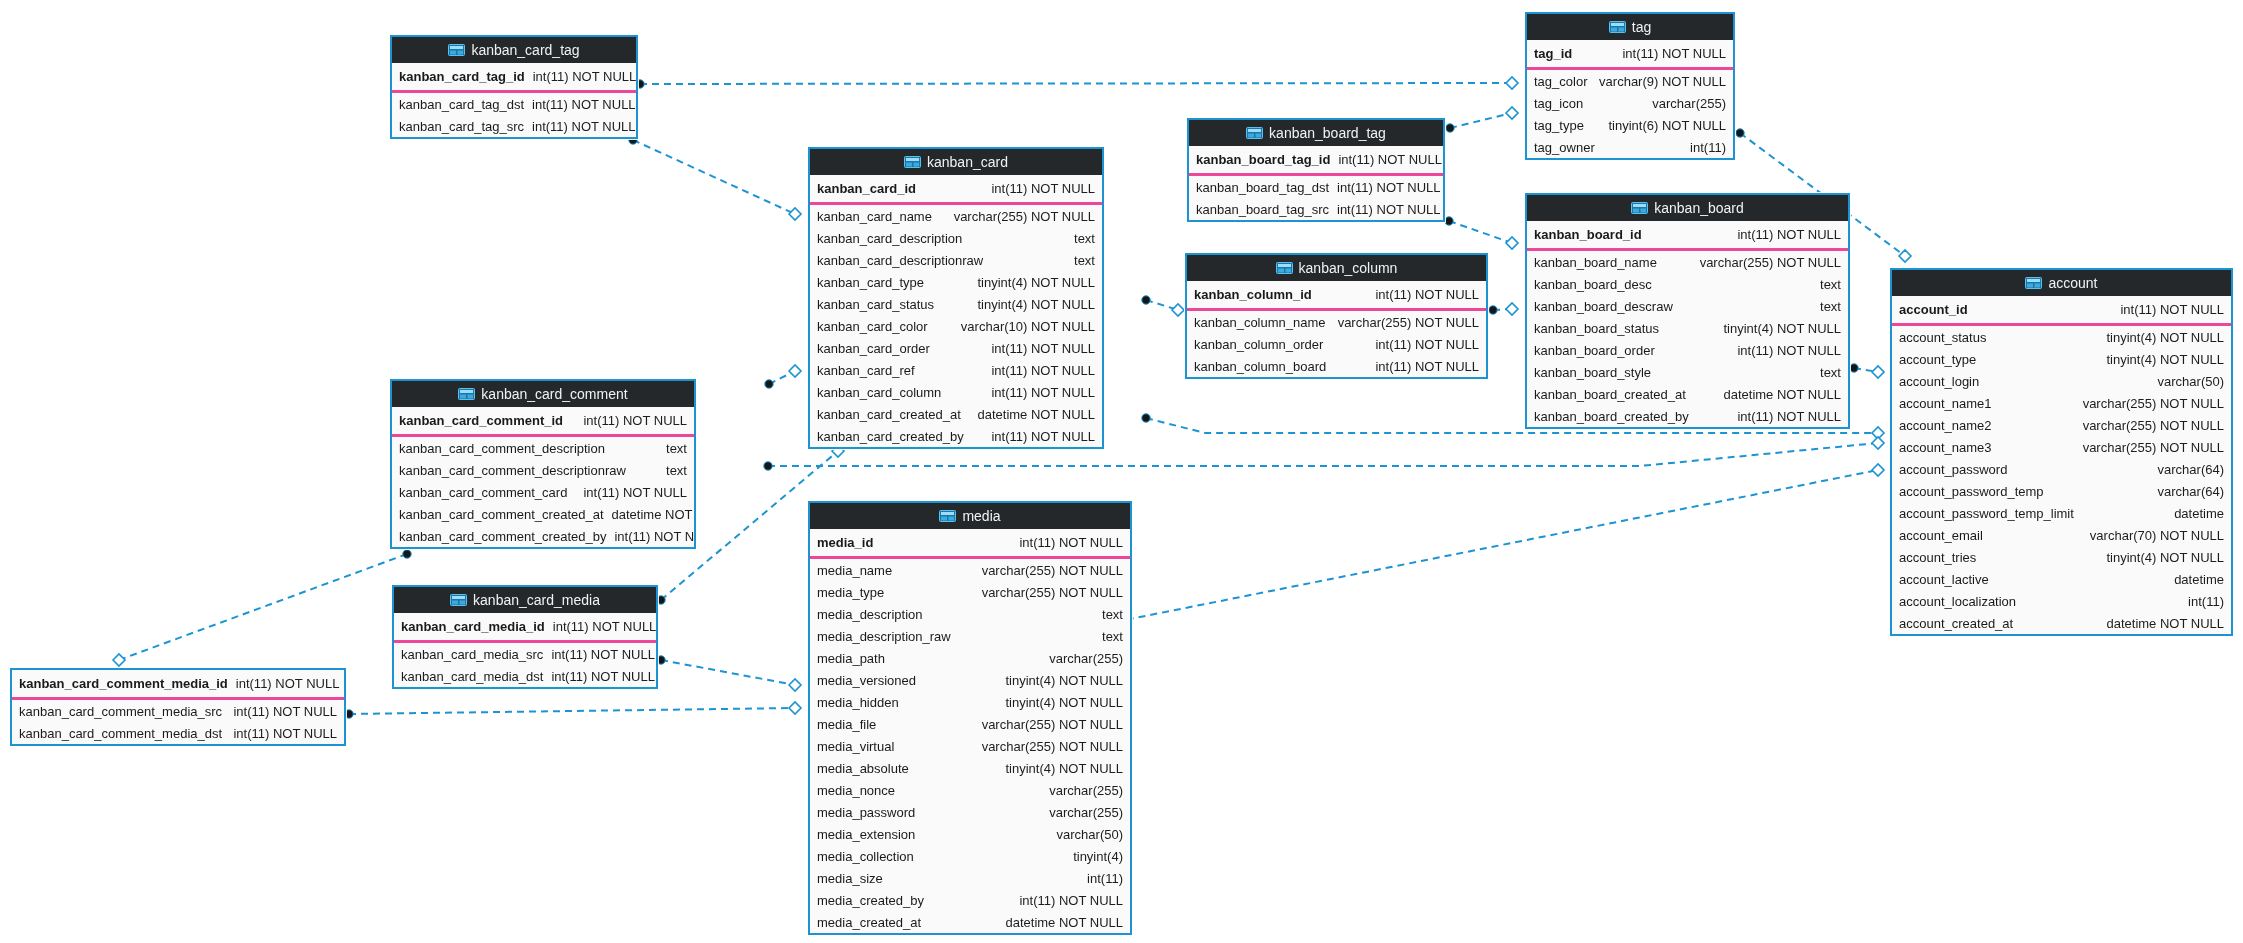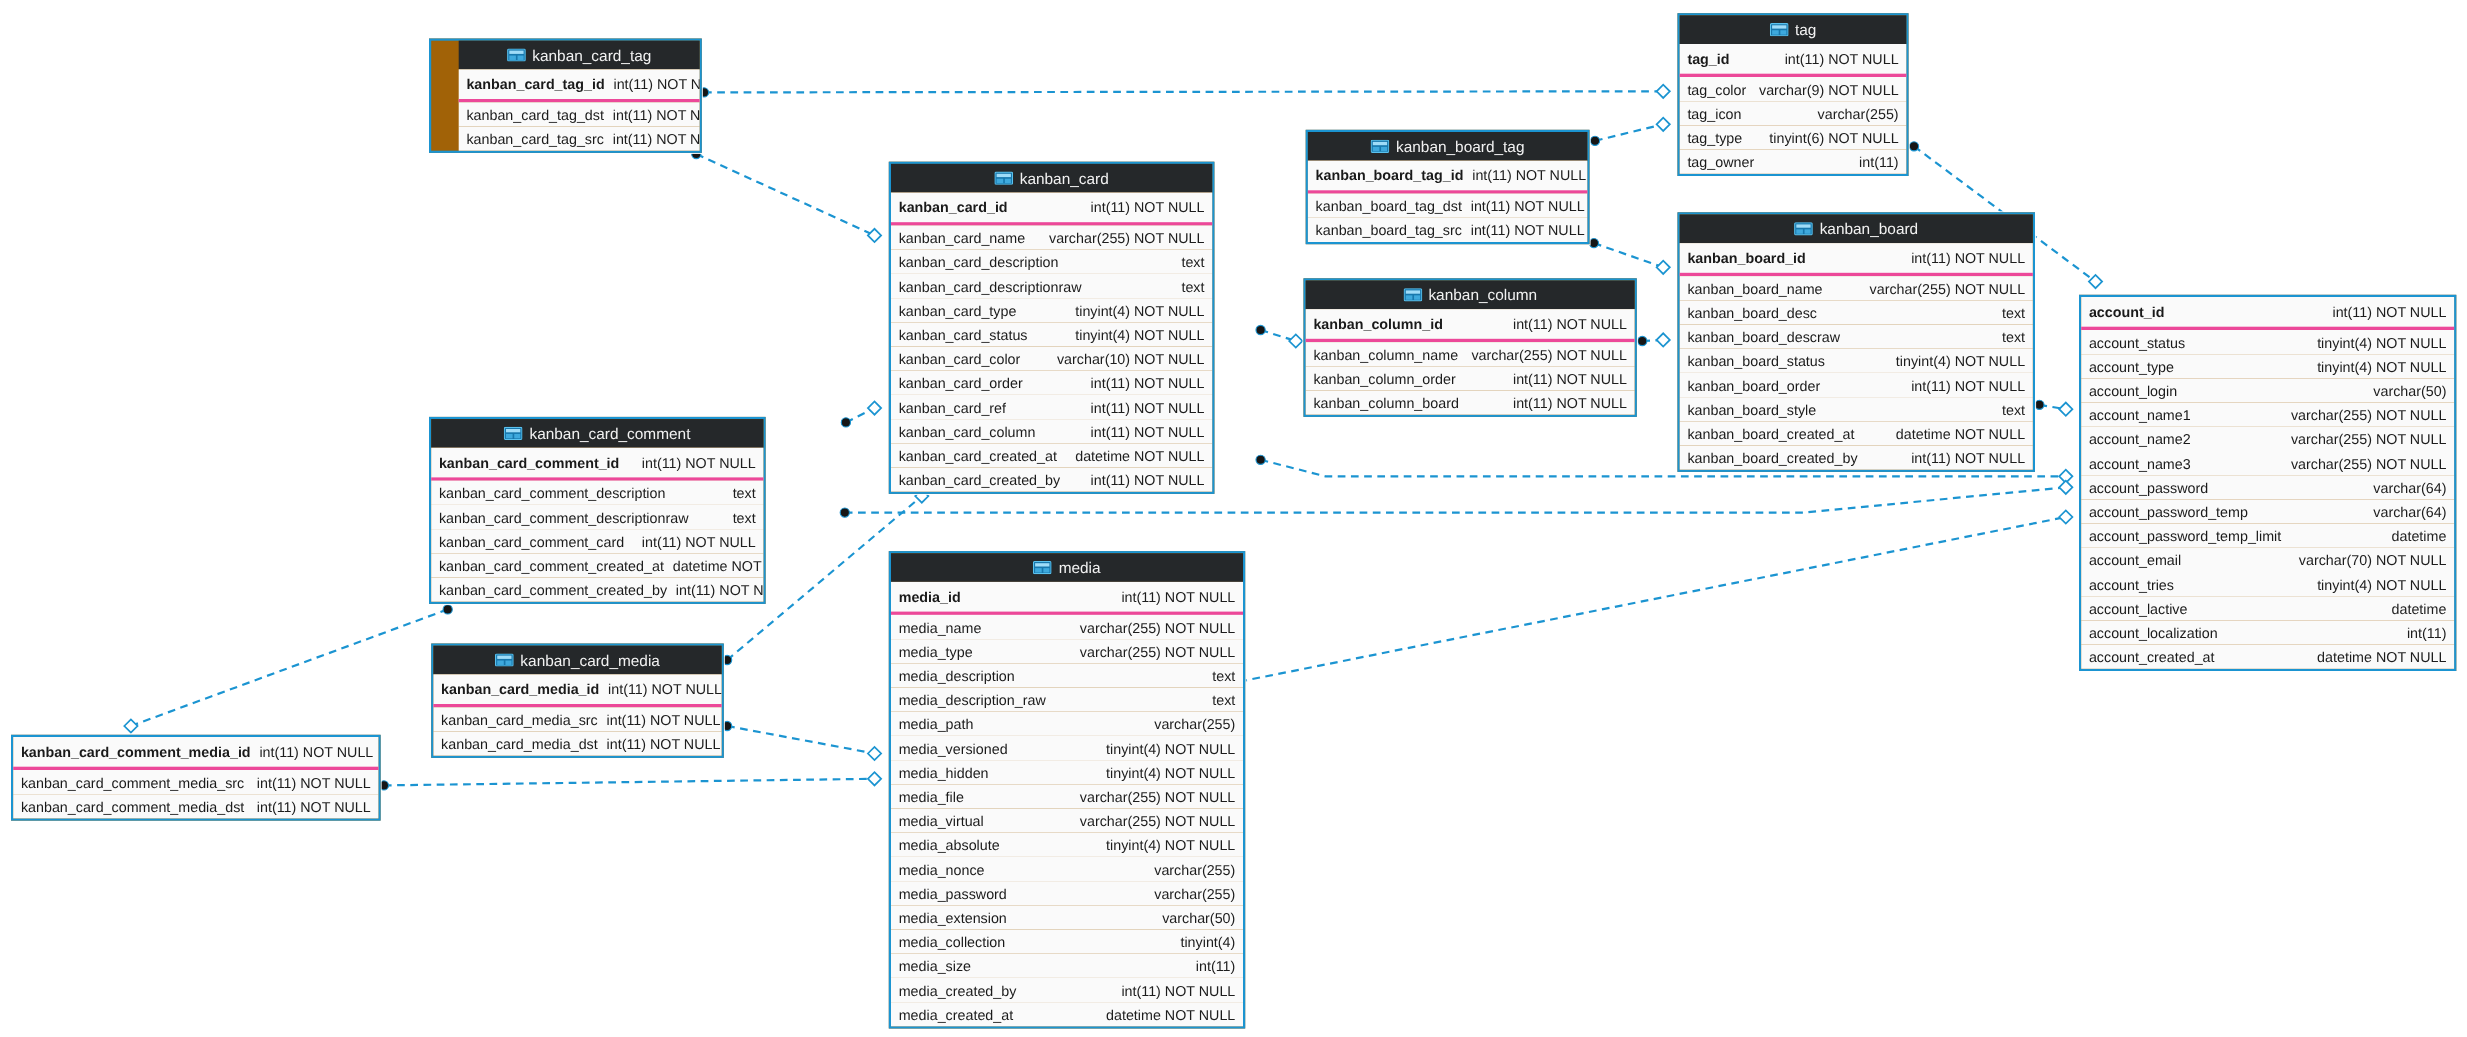--- a/index.html
+++ b/index.html
@@ -8,7 +8,7 @@
   #rel-layer{position:absolute;left:0;top:0;z-index:1;}
   .table-node{
     position:absolute;z-index:2;box-sizing:border-box;
-    border:2px solid #1b94d1;background:#a16207;
+    border:2px solid #1b94d1;background:#000000;
     box-shadow:0 0 0 1px rgba(255,255,255,.9);
   }
   .table-header{

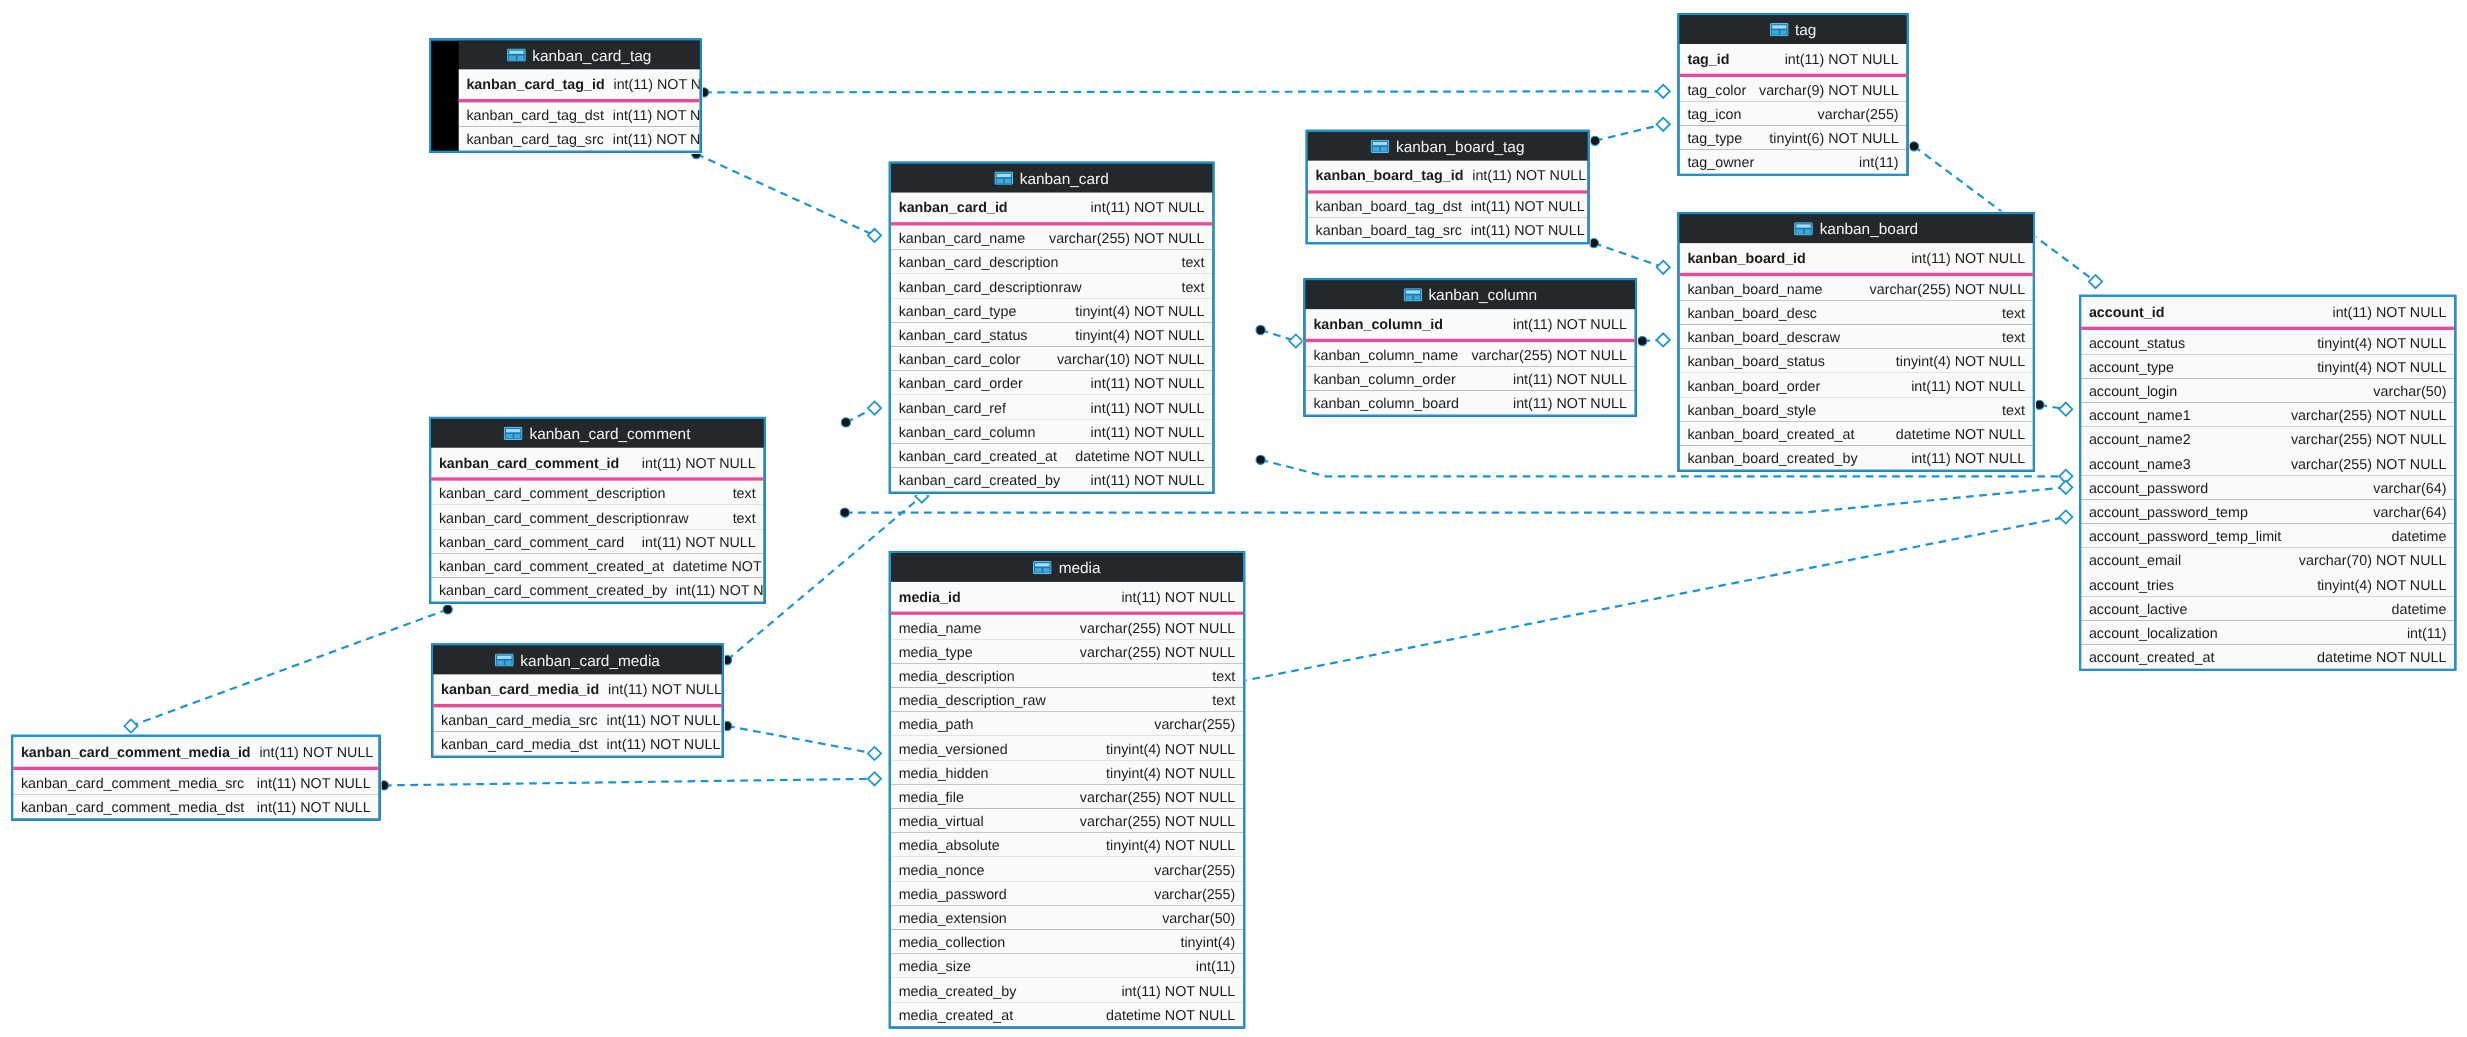--- a/index.html
+++ b/index.html
@@ -117,7 +117,7 @@
         <path d="M 789 708 L 795 702 L 801 708 L 795 714 Z" class="card-diamond"></path>
       </g>
     </svg>
-    <div class="table-node" style="left: 390px; top: 35px; width: 248px; padding-left: 25px;">
+    <div class="table-node" style="left: 390px; top: 35px; width: 248px;">
       <div class="table-header">
         <svg width="17" height="12" class="tbl-icon">
           <rect x="0.5" y="0.5" width="16" height="11" rx="1" fill="#1878ad" stroke="#5bc2ee"></rect>

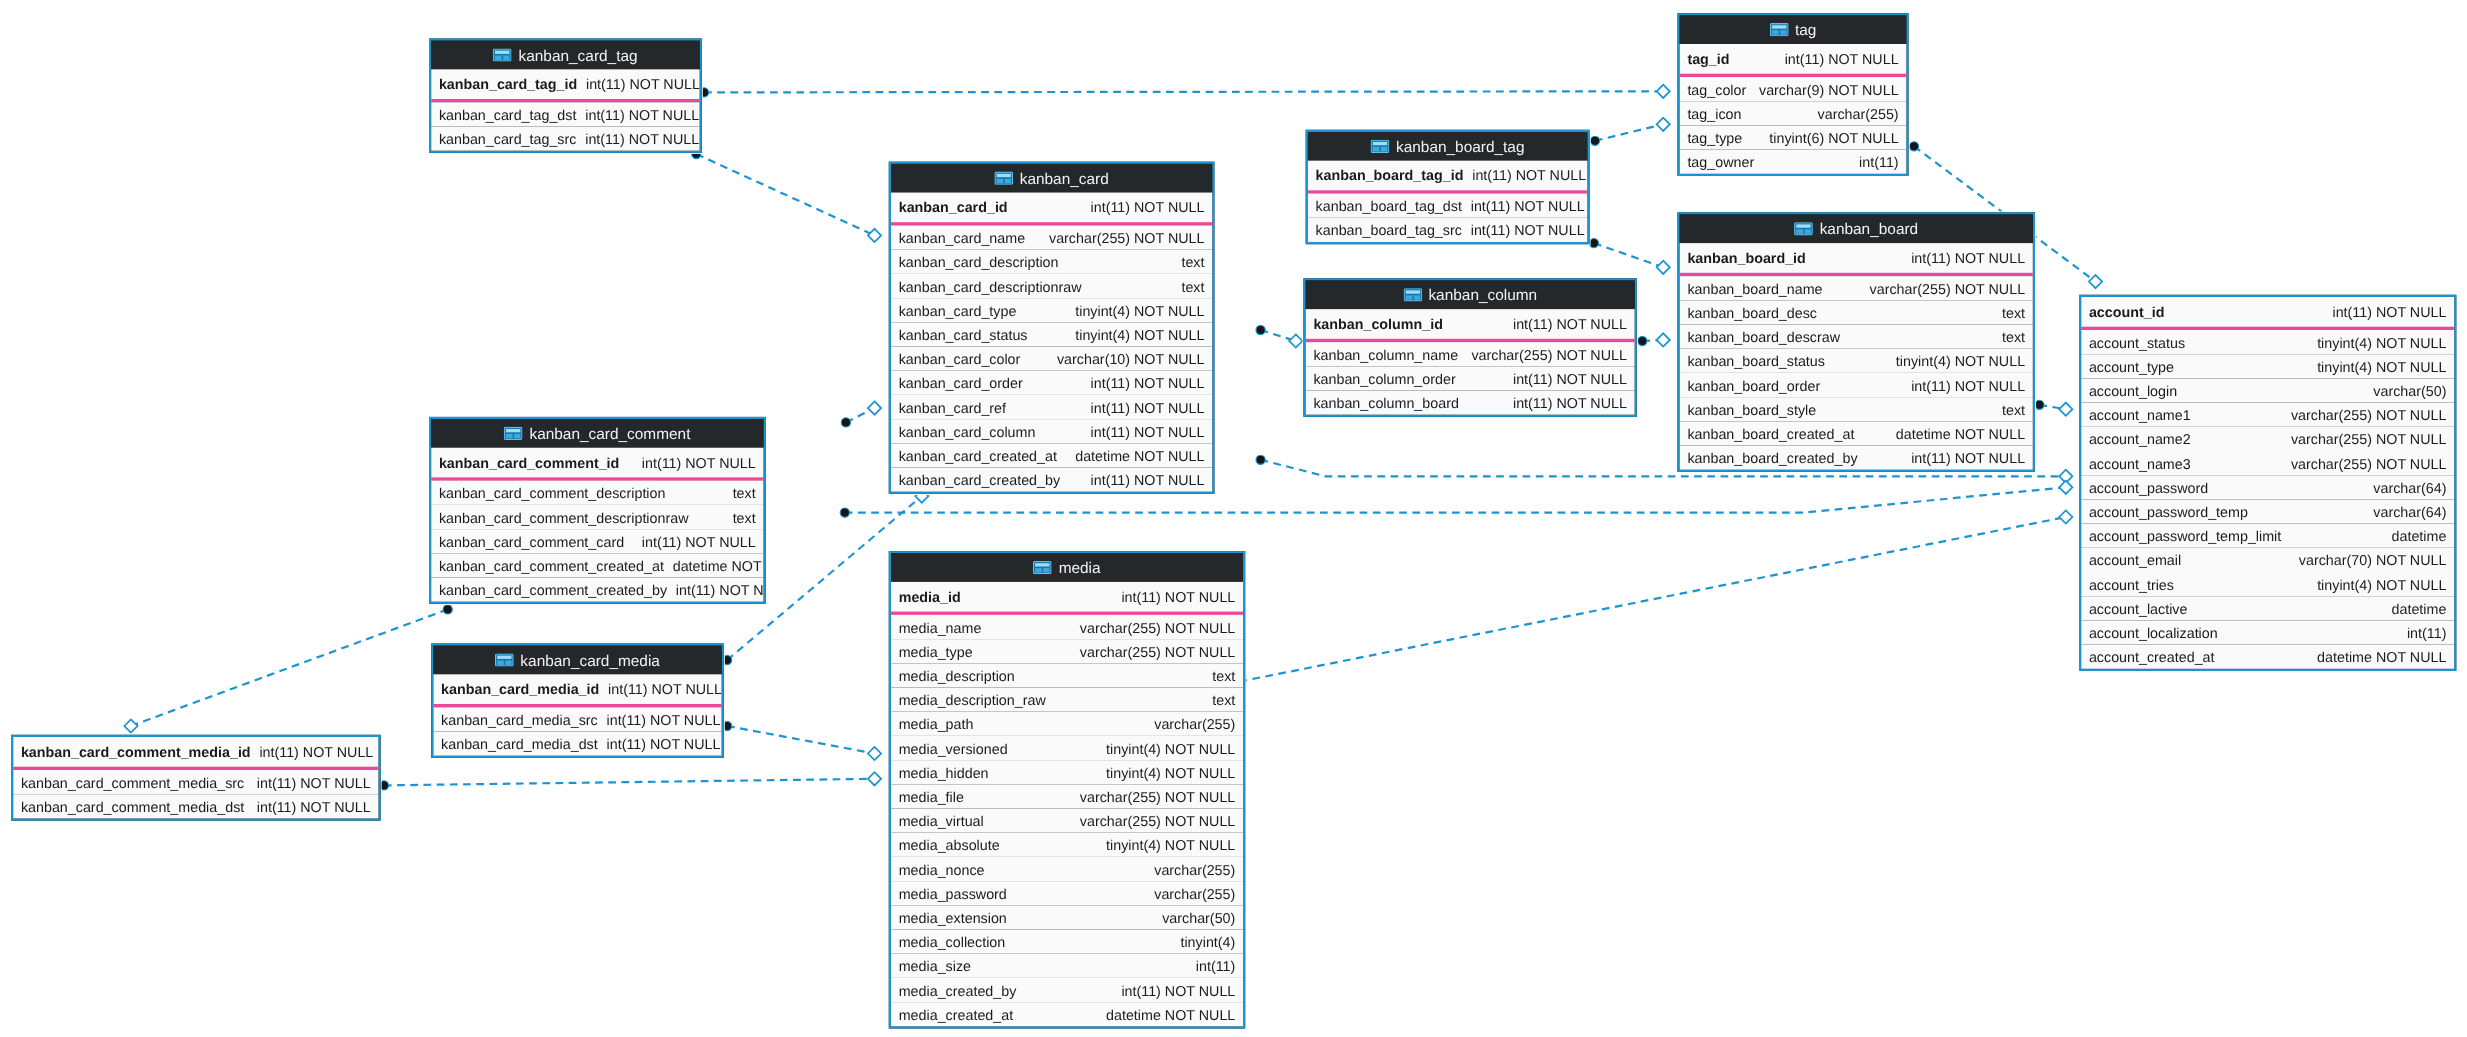--- a/index.html
+++ b/index.html
@@ -328,6 +328,15 @@
       </div>
     </div>
     <div class="table-node" style="left: 1890px; top: 268px; width: 343px;">
+      <div class="table-header">
+        <svg width="17" height="12" class="tbl-icon">
+          <rect x="0.5" y="0.5" width="16" height="11" rx="1" fill="#1878ad" stroke="#5bc2ee"></rect>
+          <rect x="2" y="2" width="13" height="3" fill="#9fdcf8"></rect>
+          <rect x="2" y="6.5" width="6" height="4" fill="#3ea9dd"></rect>
+          <rect x="9.5" y="6.5" width="5.5" height="4" fill="#3ea9dd"></rect>
+        </svg>
+        <span class="table-title">account</span>
+      </div>
       <div class="row pk">
         <span class="column-name">account_id</span>
         <span class="column-type">int(11) NOT NULL</span>

